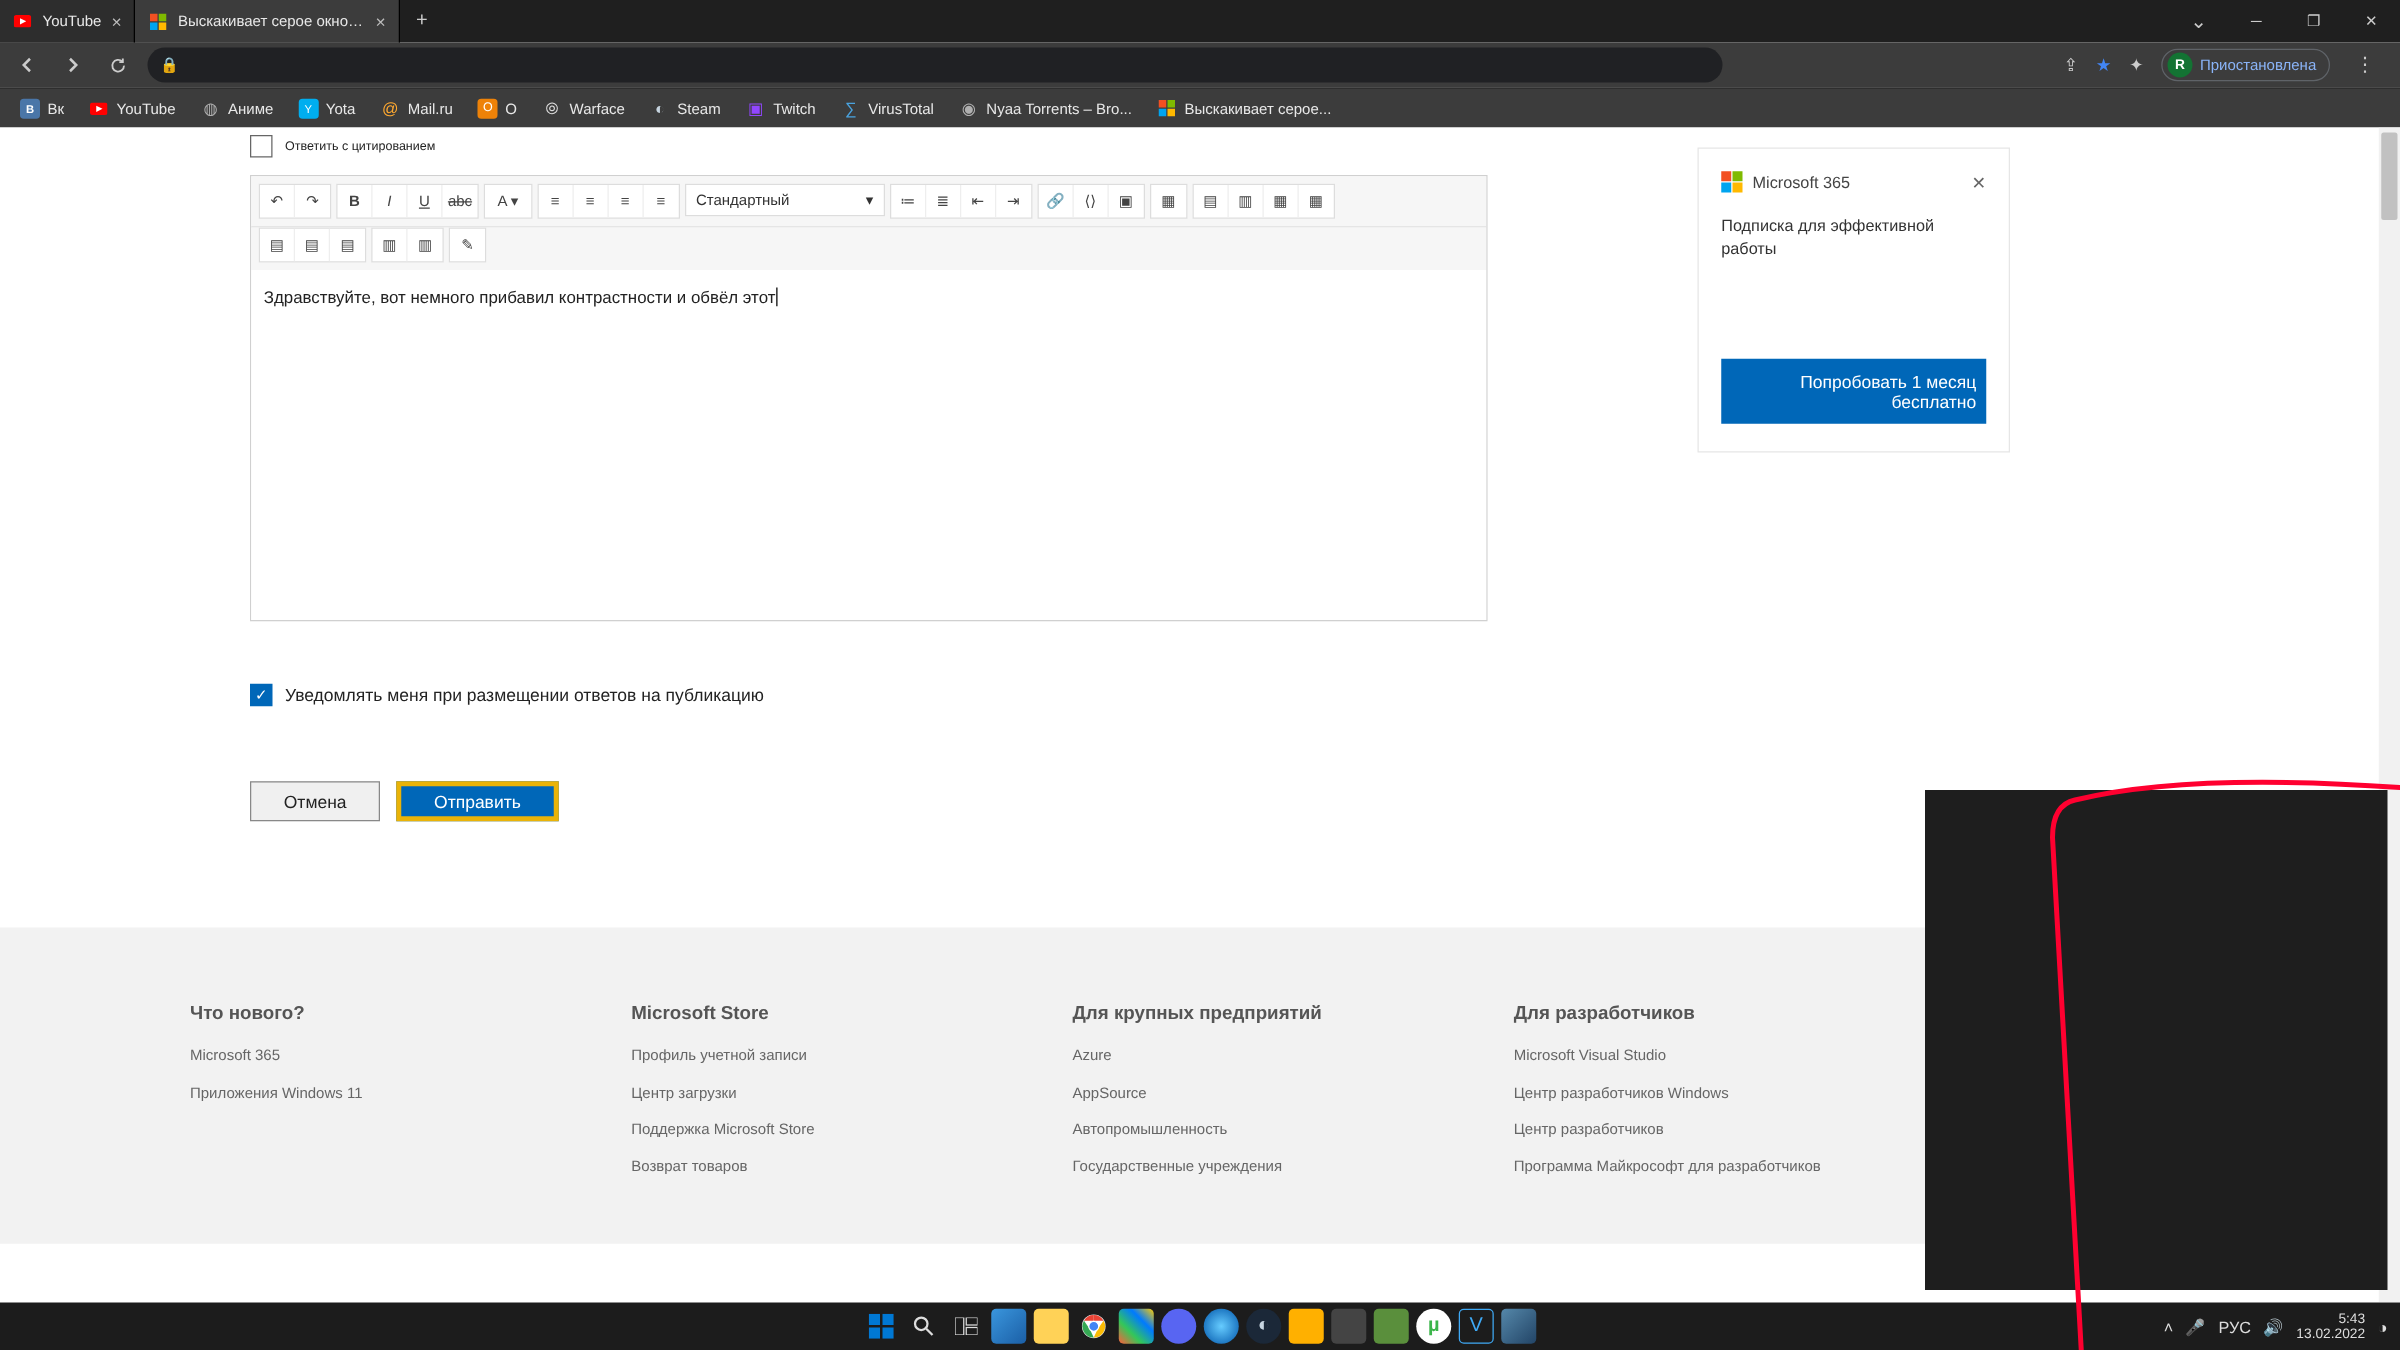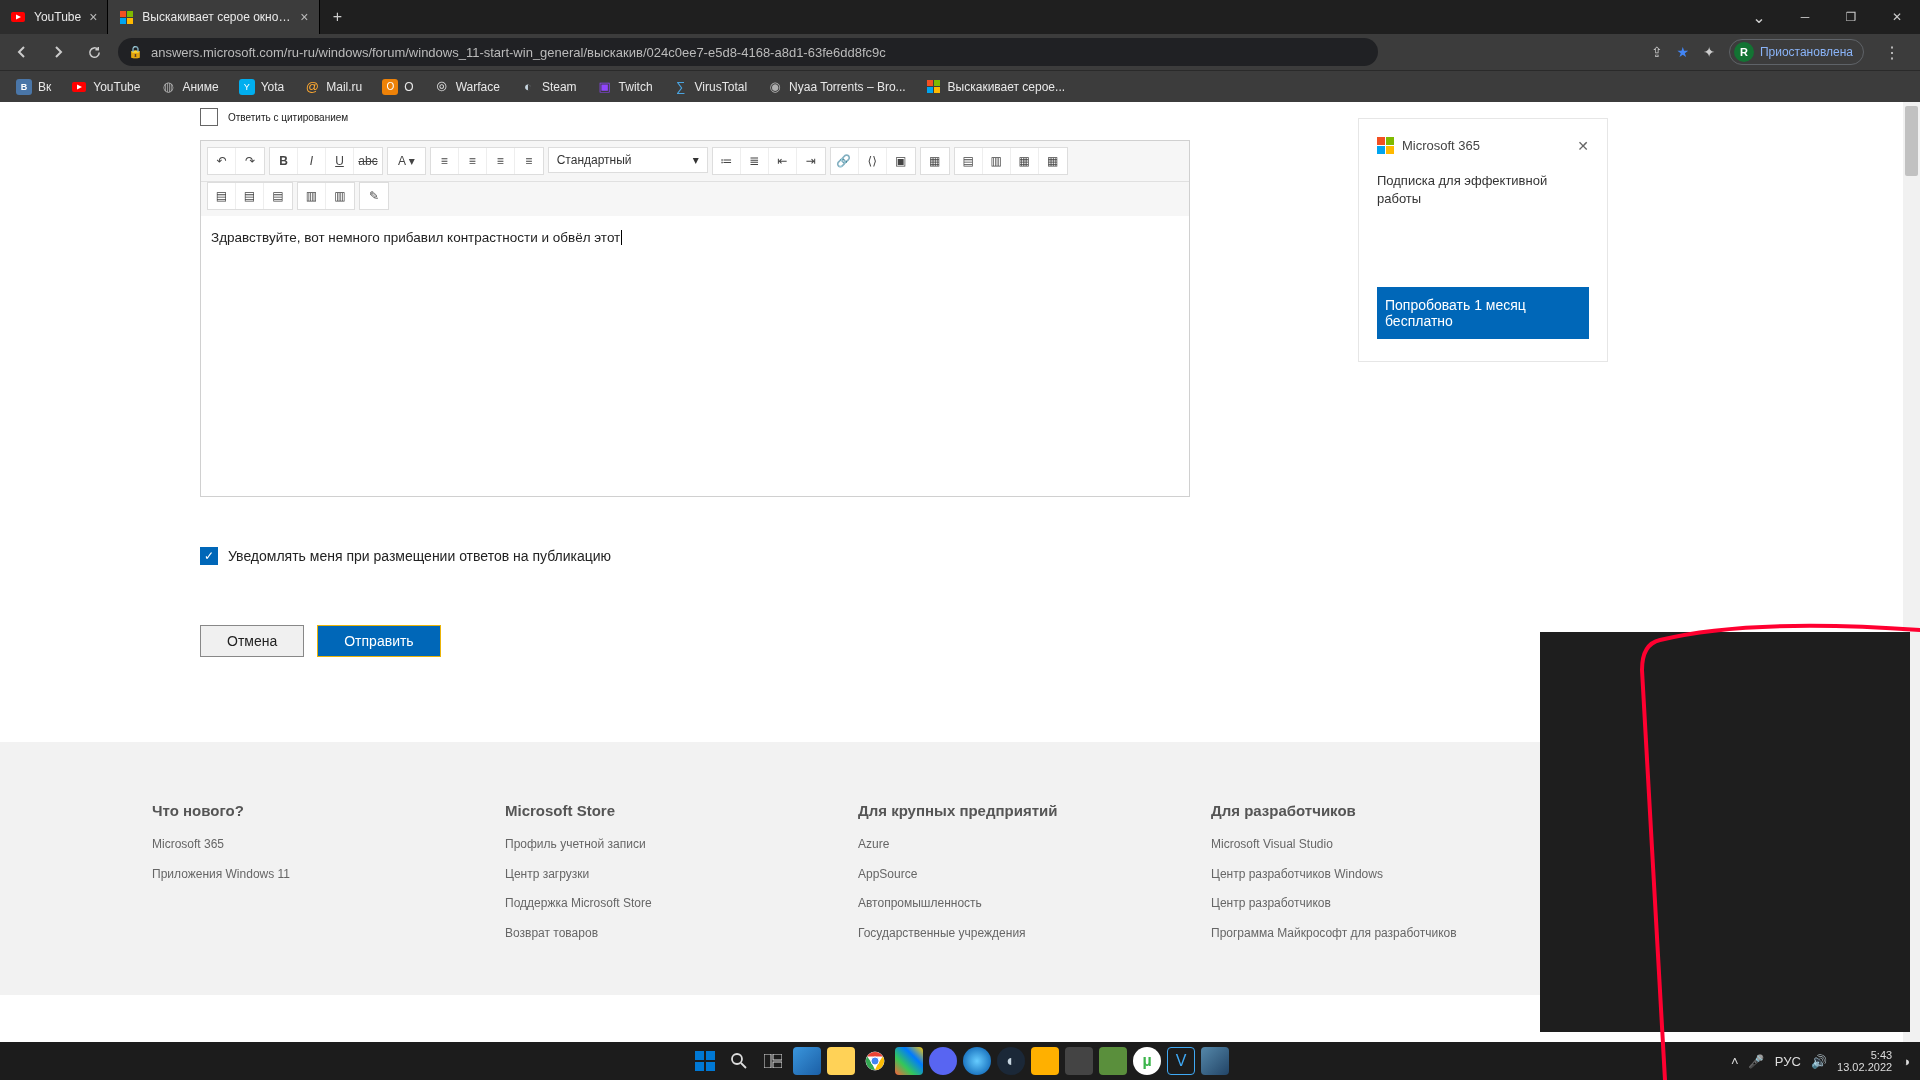--- a/index.html
+++ b/index.html
@@ -150,7 +150,6 @@
     </div>
   <div class="addr-box">
     <span class="lock">🔒</span>
-    <span class="addr-text">answers.microsoft.com/ru-ru/windows/forum/windows_11-start-win_general/выскакив/024c0ee7-e5d8-4168-a8d1-63fe6dd8fc9c</span>
   </div>
   <div class="addr-right">
     <span class="icon">⇪</span>

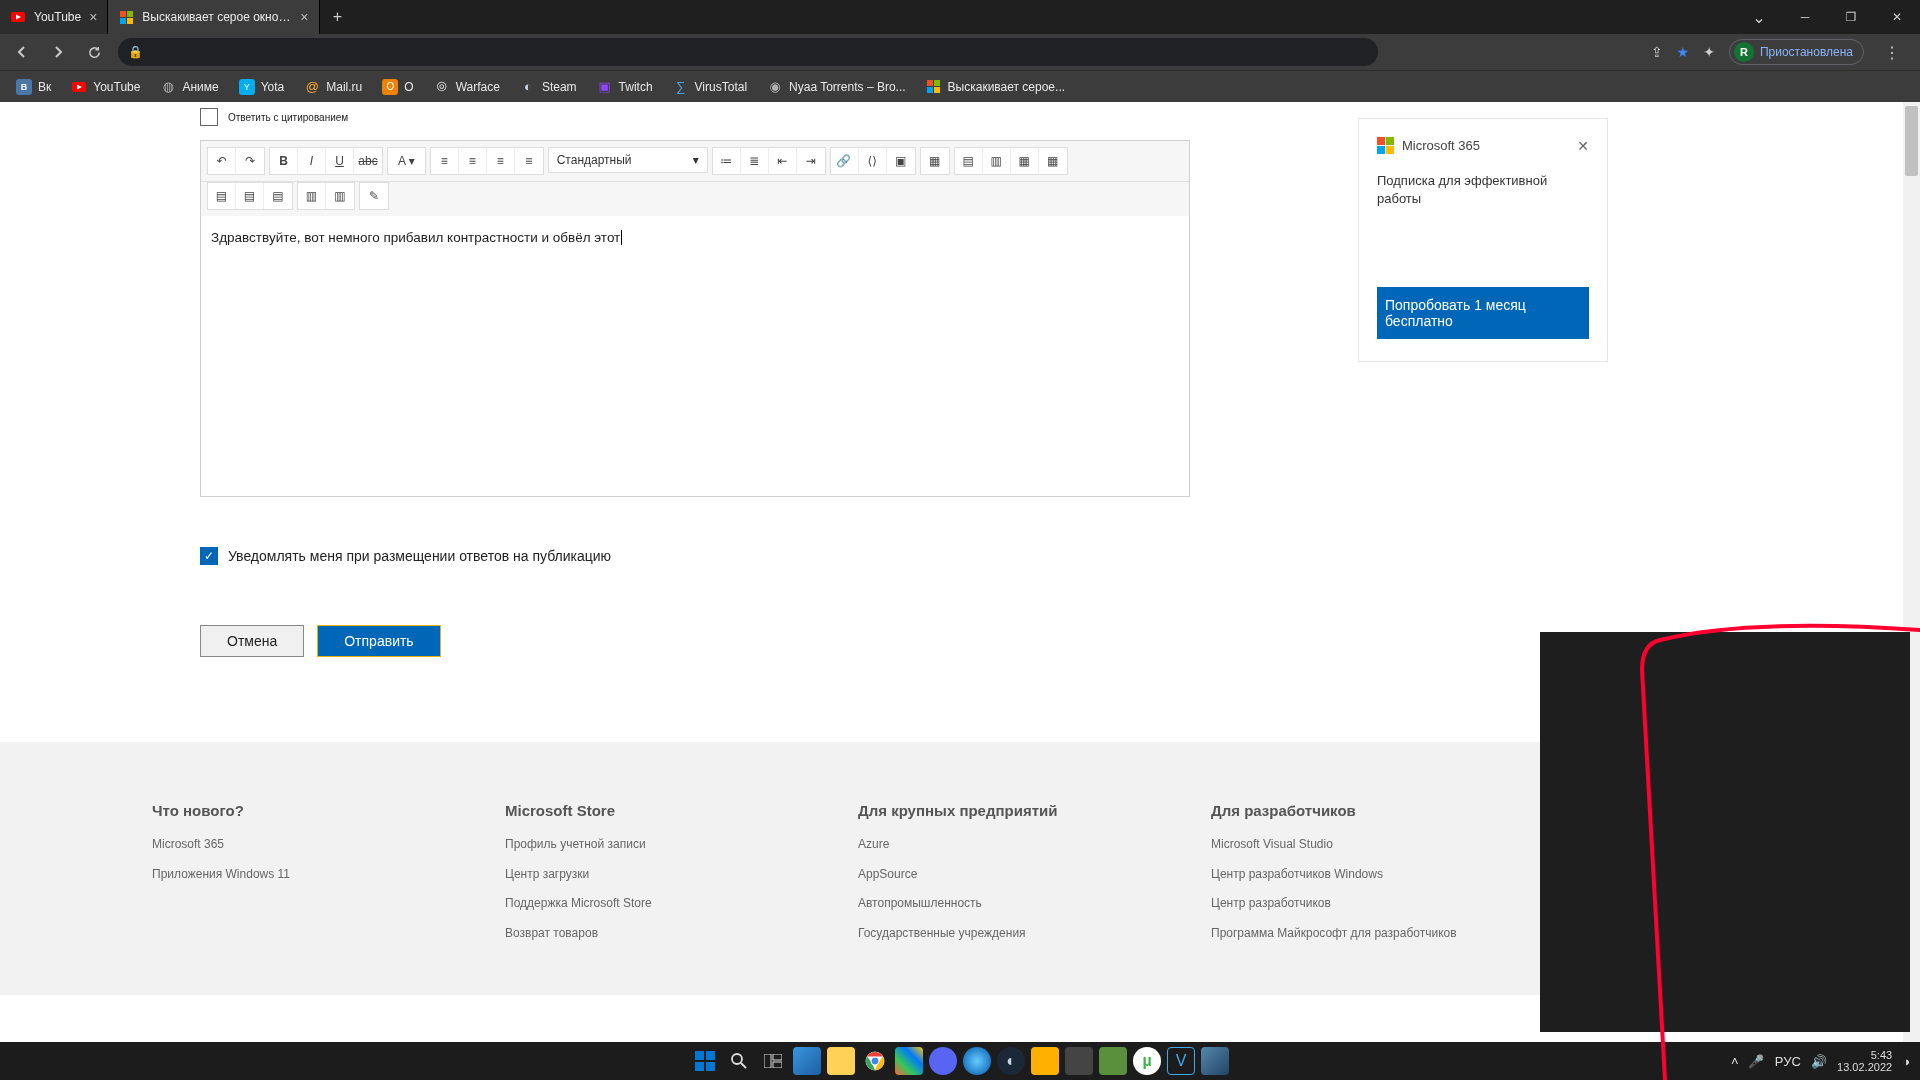--- a/index.html
+++ b/index.html
@@ -74,7 +74,7 @@
 .ad-brand{font-size:13px;color:#444;display:flex;align-items:center;gap:8px;}
 .ad-close{color:#666;font-size:14px;}
 .ad-title{font-size:13px;color:#333;line-height:1.35;margin-bottom:80px;}
-.ad-btn{background:#0067b8;color:#fff;text-align:left;padding:10px 8px;font-size:14px;}
+.ad-btn{background:#0067b8;color:#fff;text-align:right;padding:10px 8px;font-size:14px;}
 
 
 .ms-footer{position:absolute;left:0;right:3px;top:640px;background:#f2f2f2;padding:60px 40px 40px 152px;display:flex;gap:40px;}

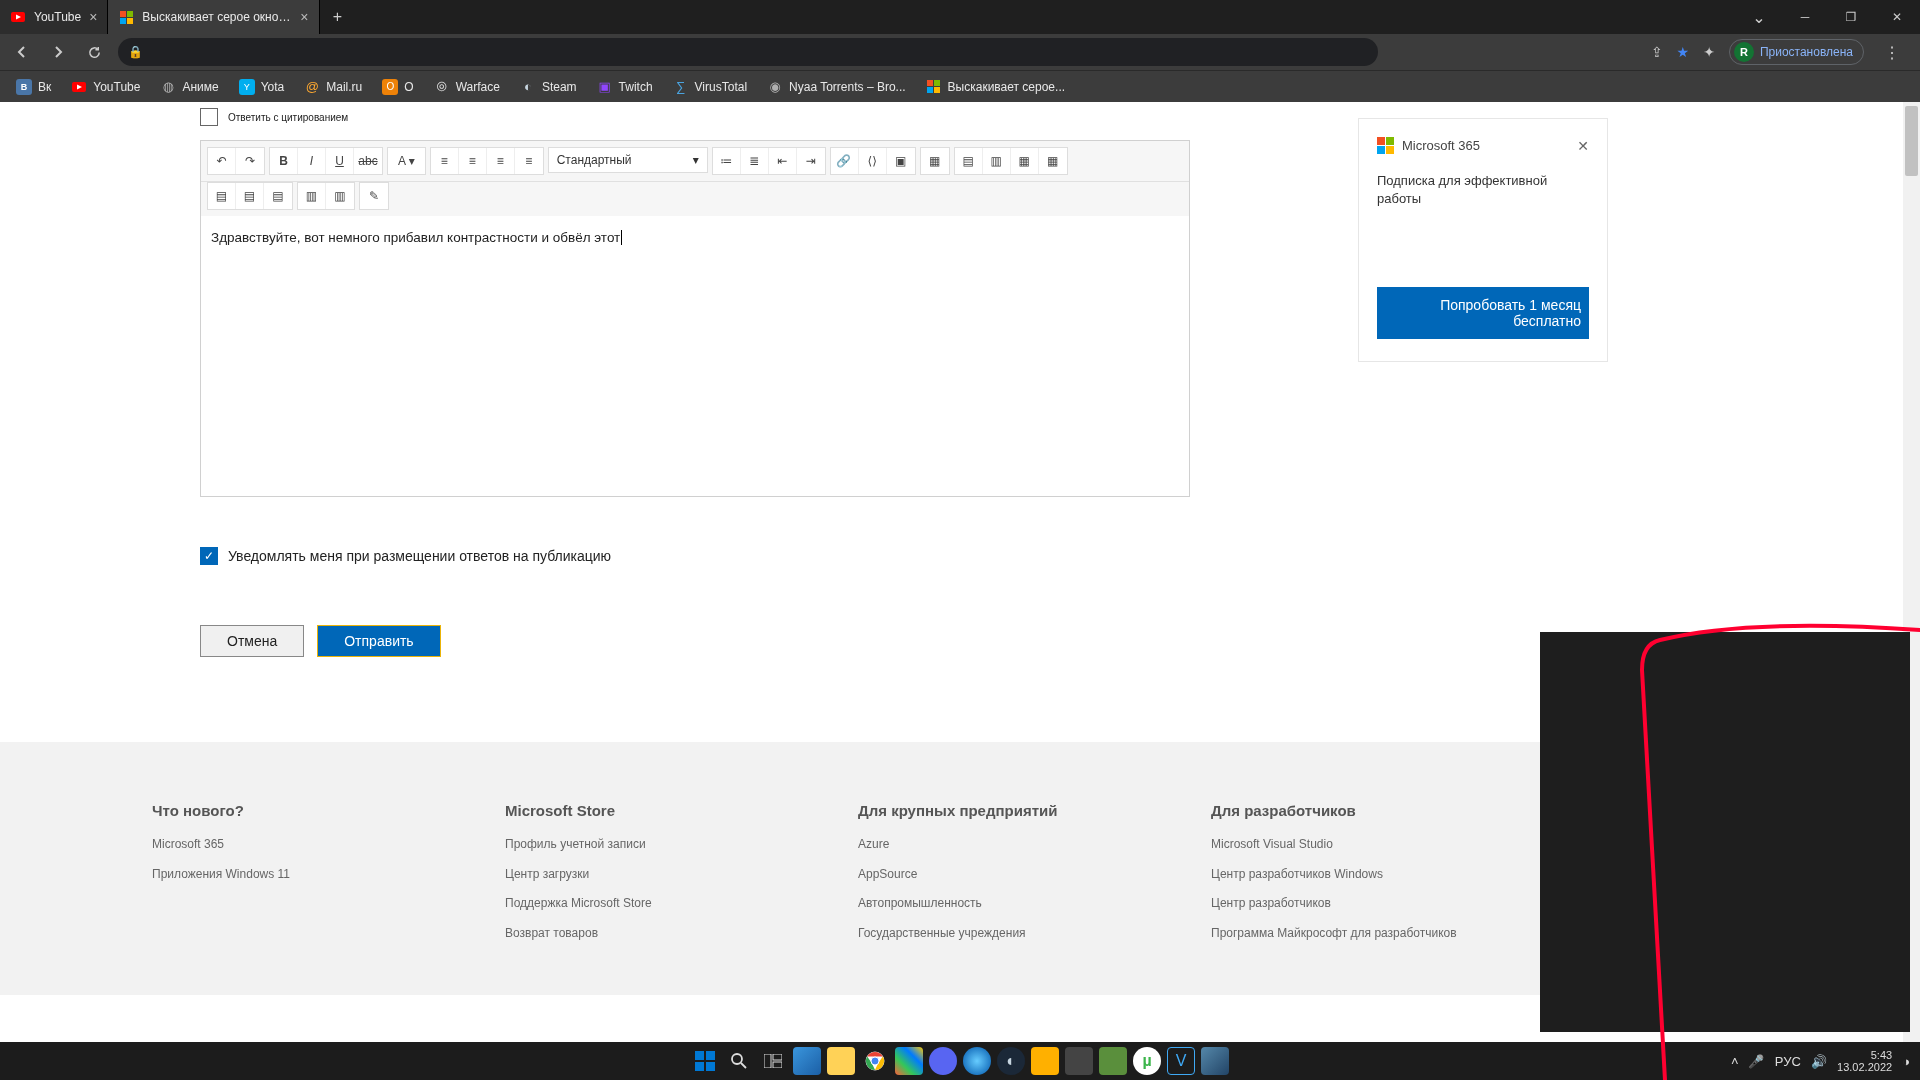--- a/index.html
+++ b/index.html
@@ -61,7 +61,7 @@
 .btn-row{display:flex;gap:13px;margin-top:60px;}
 .btn{height:32px;padding:0 26px;font-size:14px;display:flex;align-items:center;justify-content:center;}
 .btn.cancel{background:#f0f0f0;border:1px solid #888;color:#222;}
-.btn.submit{background:#0067b8;color:#fff;border:1px solid #eab308;}
+.btn.submit{background:#0067b8;color:#fff;border:4px solid #eab308;}
 
 
 .ad-card{position:absolute; left:1358px; top:16px; width:250px; border:1px solid #e6e6e6; padding:18px 18px 22px; background:#fff;}

